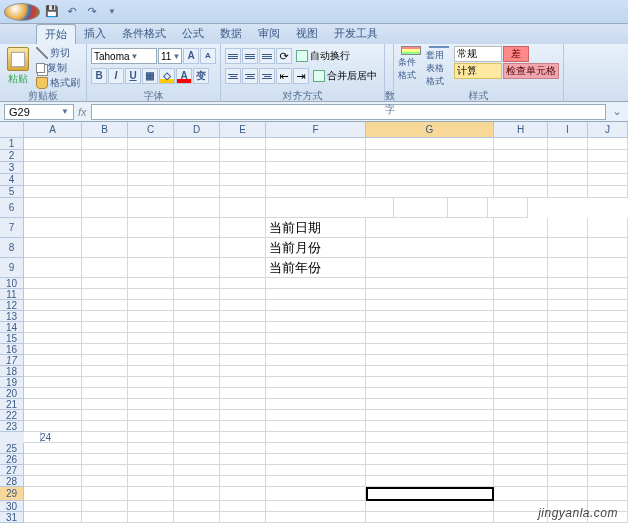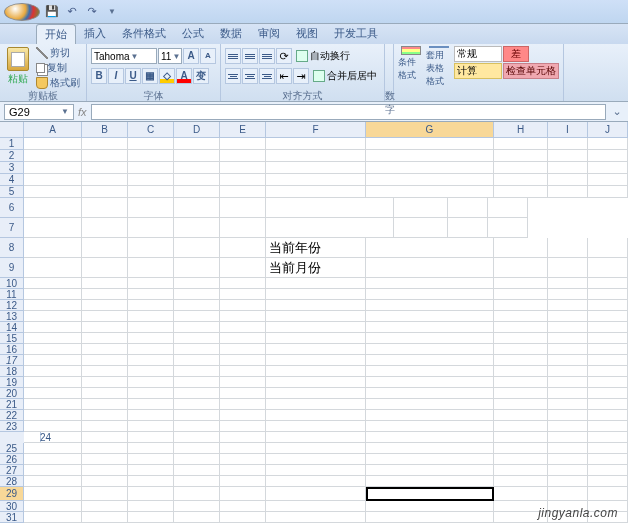--- a/index.html
+++ b/index.html
@@ -239,6 +239,7 @@
         </div>
       </div>
     </div>
+    <div class="ribbon-group-label">样式</div>
   </div>
 
 </div>

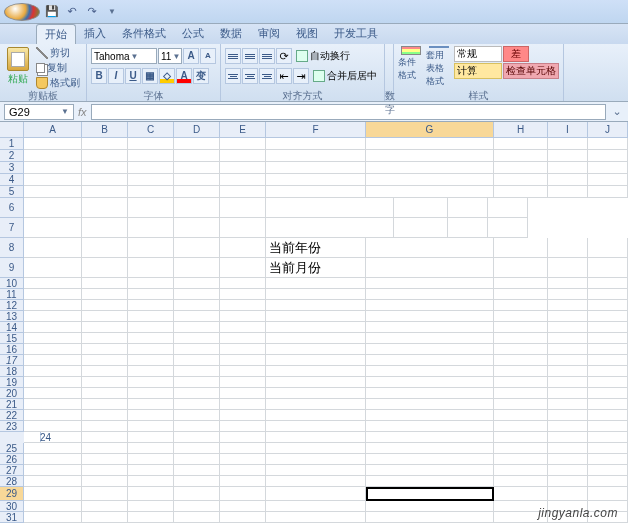--- a/index.html
+++ b/index.html
@@ -379,6 +379,7 @@
         <div class="gcell" style="width: 46px; height: 20px;"></div>
         <div class="gcell" style="width: 46px; height: 20px;"></div>
         <div class="gcell" style="width: 46px; height: 20px;"></div>
+        <div class="gcell" style="width: 100px; height: 20px; font-size: 13px;">当前日期</div>
         <div class="gcell" style="width: 128px; height: 20px;"></div>
         <div class="gcell" style="width: 54px; height: 20px;"></div>
         <div class="gcell" style="width: 40px; height: 20px;"></div>

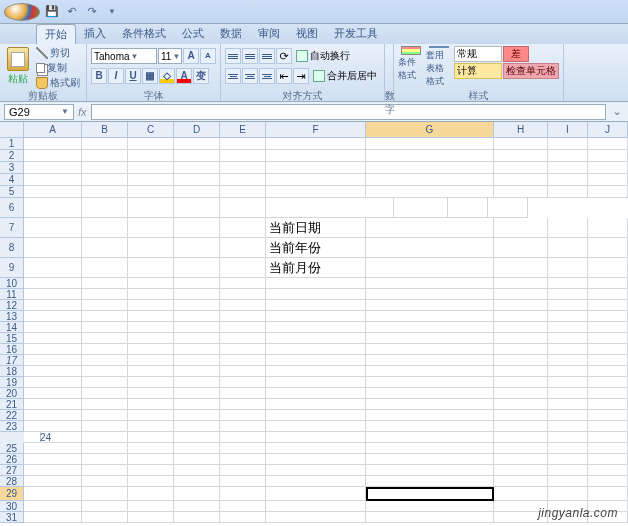--- a/index.html
+++ b/index.html
@@ -391,7 +391,7 @@
         <div class="gcell" style="width: 46px; height: 20px;"></div>
         <div class="gcell" style="width: 46px; height: 20px;"></div>
         <div class="gcell" style="width: 46px; height: 20px;"></div>
-        <div class="gcell" style="width: 100px; height: 20px; font-size: 13px;">当前年份</div>
+        <div class="gcell" style="width: 100px; height: 20px; font-size: 13px;">当前月份</div>
         <div class="gcell" style="width: 128px; height: 20px;"></div>
         <div class="gcell" style="width: 54px; height: 20px;"></div>
         <div class="gcell" style="width: 40px; height: 20px;"></div>
@@ -403,7 +403,7 @@
         <div class="gcell" style="width: 46px; height: 20px;"></div>
         <div class="gcell" style="width: 46px; height: 20px;"></div>
         <div class="gcell" style="width: 46px; height: 20px;"></div>
-        <div class="gcell" style="width: 100px; height: 20px; font-size: 13px;">当前月份</div>
+        <div class="gcell" style="width: 100px; height: 20px; font-size: 13px;">当前年份</div>
         <div class="gcell" style="width: 128px; height: 20px;"></div>
         <div class="gcell" style="width: 54px; height: 20px;"></div>
         <div class="gcell" style="width: 40px; height: 20px;"></div>

